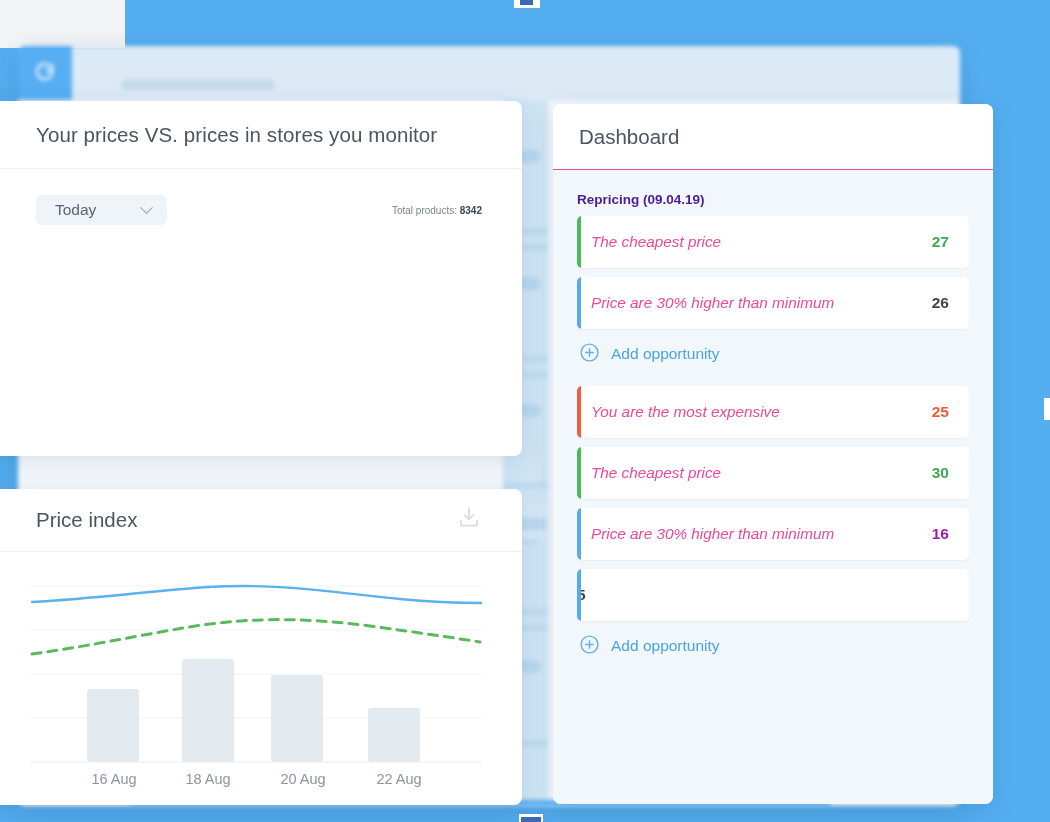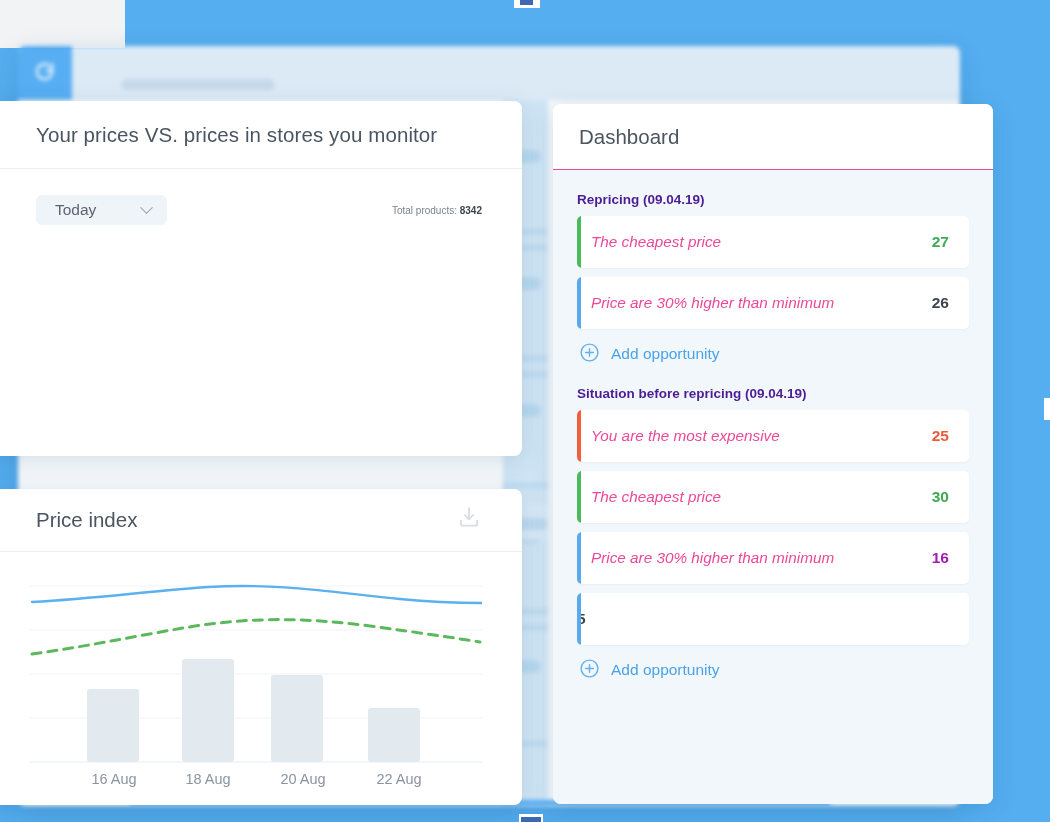--- a/index.html
+++ b/index.html
@@ -303,7 +303,6 @@
       </div>
 
       <div>
-        <div class="section-title">Situation before repricing (09.04.19)</div>
 
         <div class="opp-row">
           <span class="opp-bar" style="background:#f0603f"></span>

